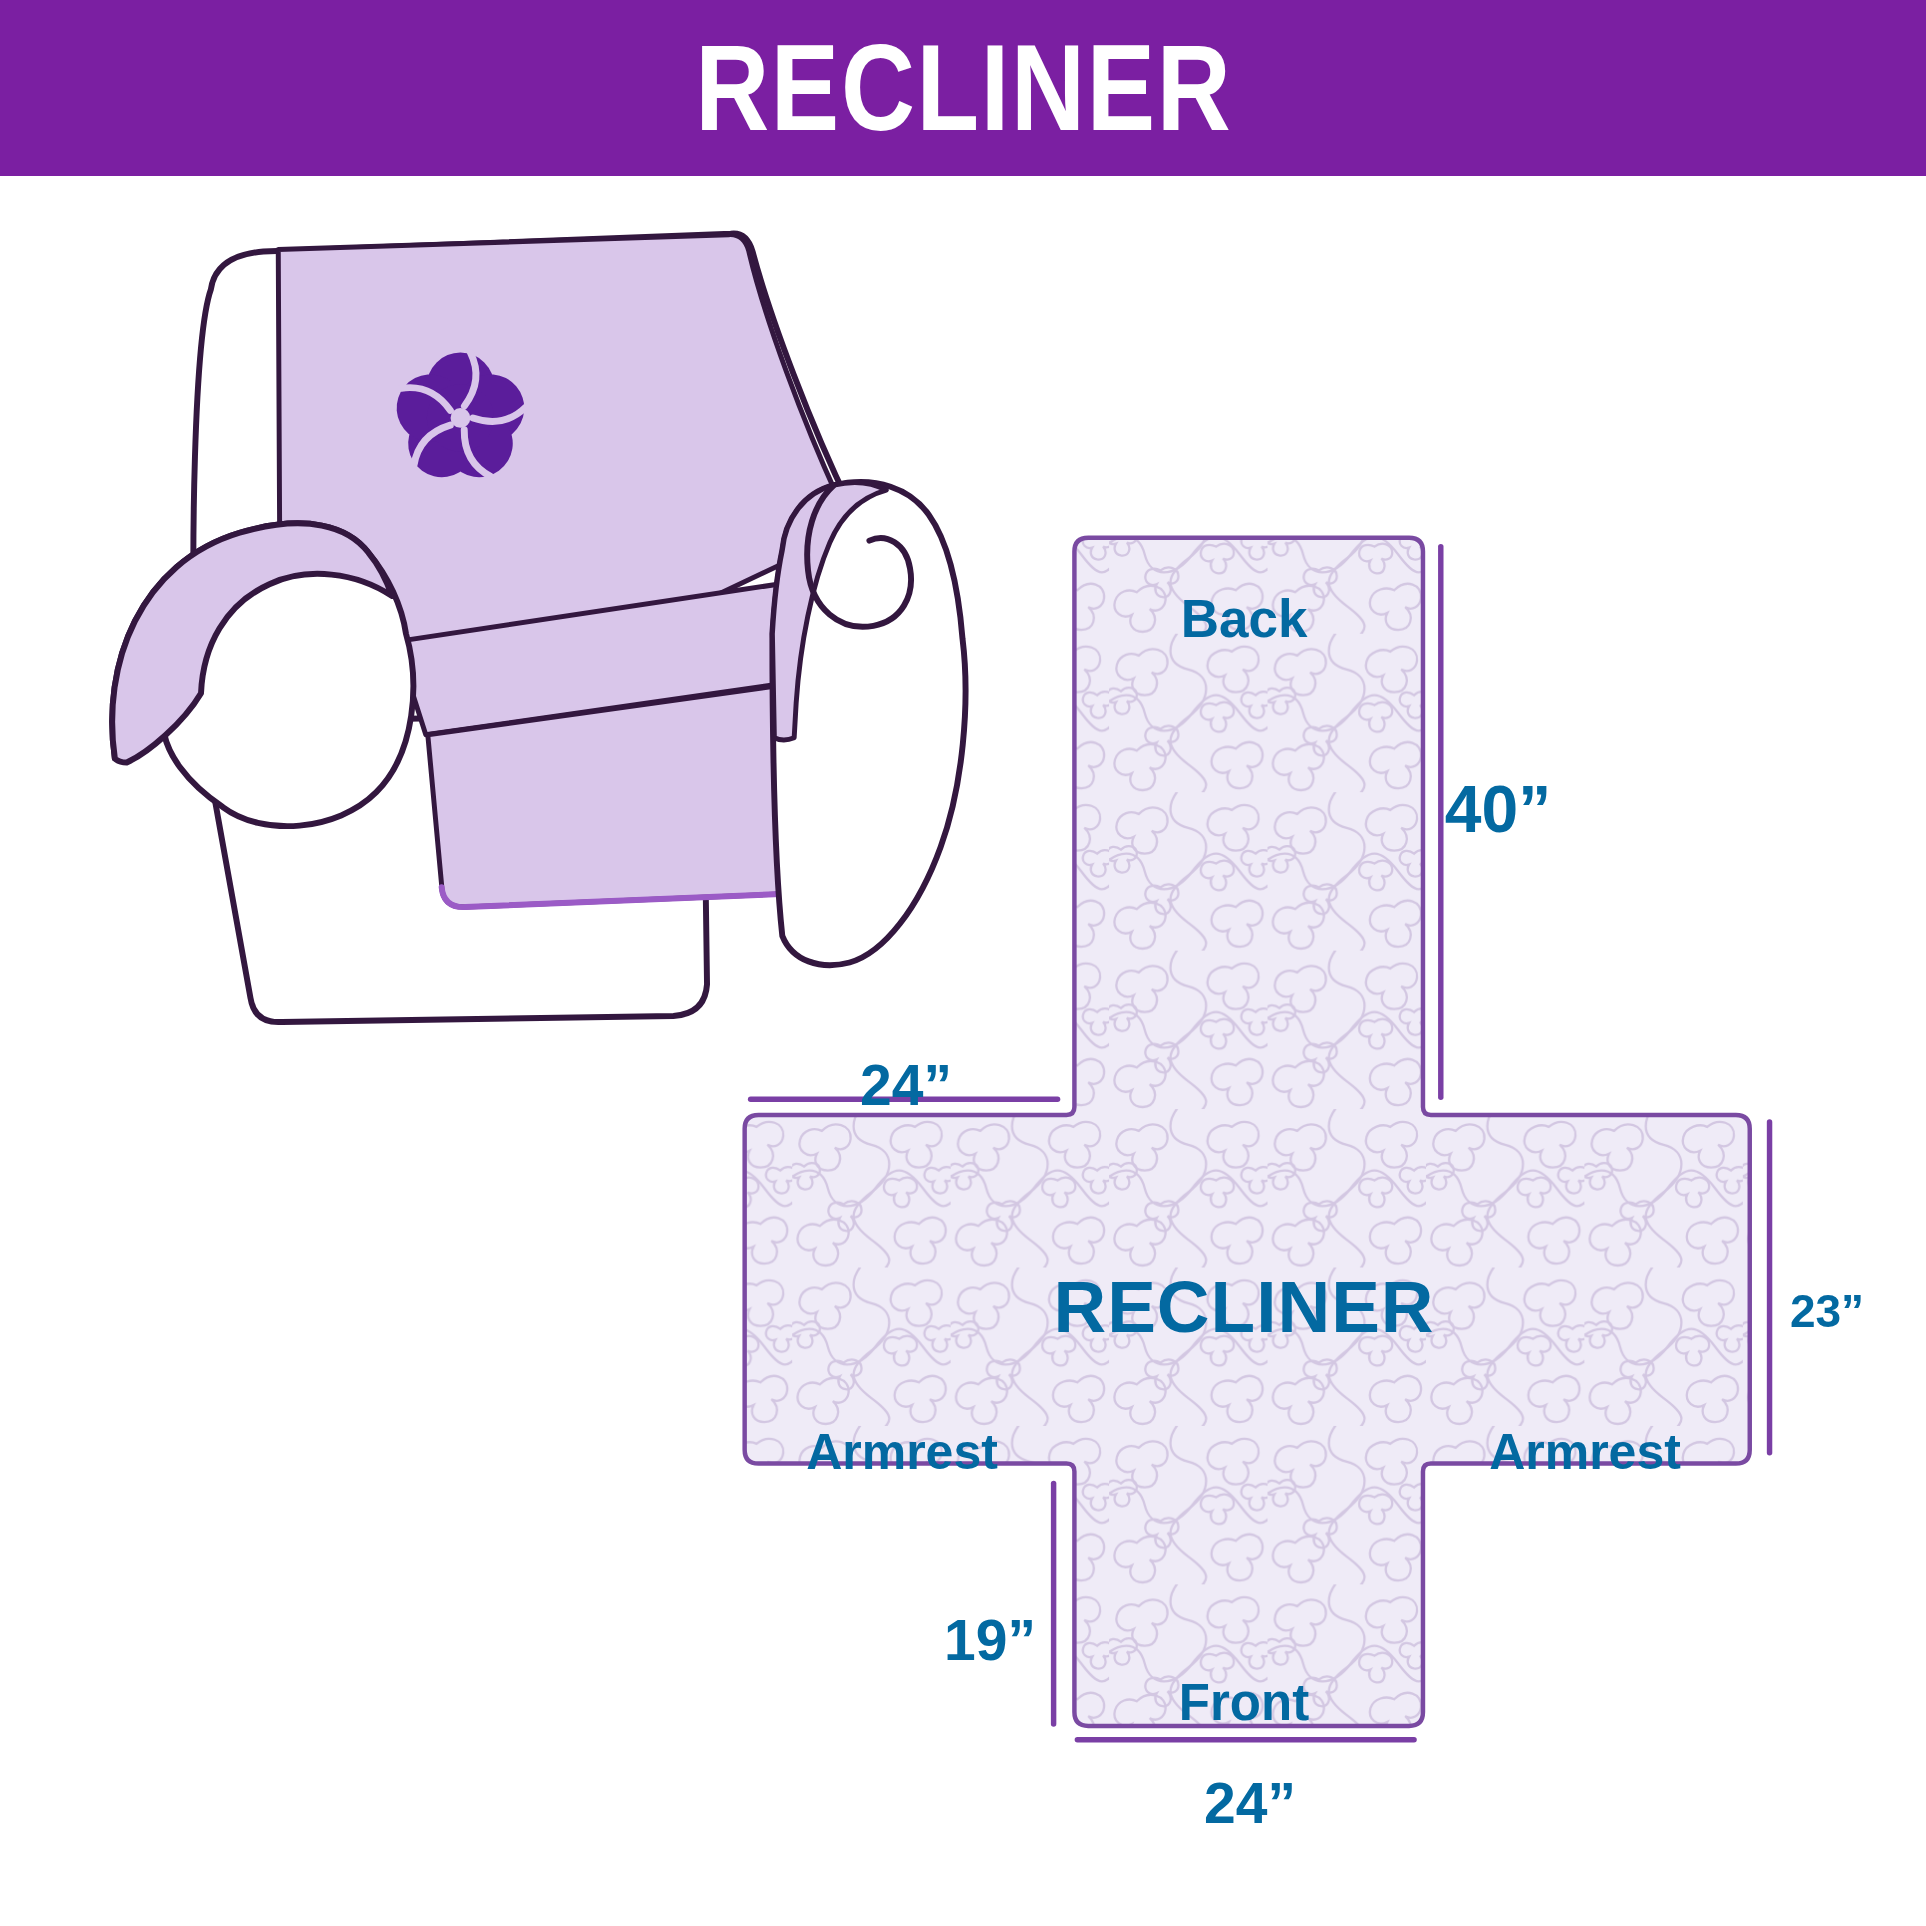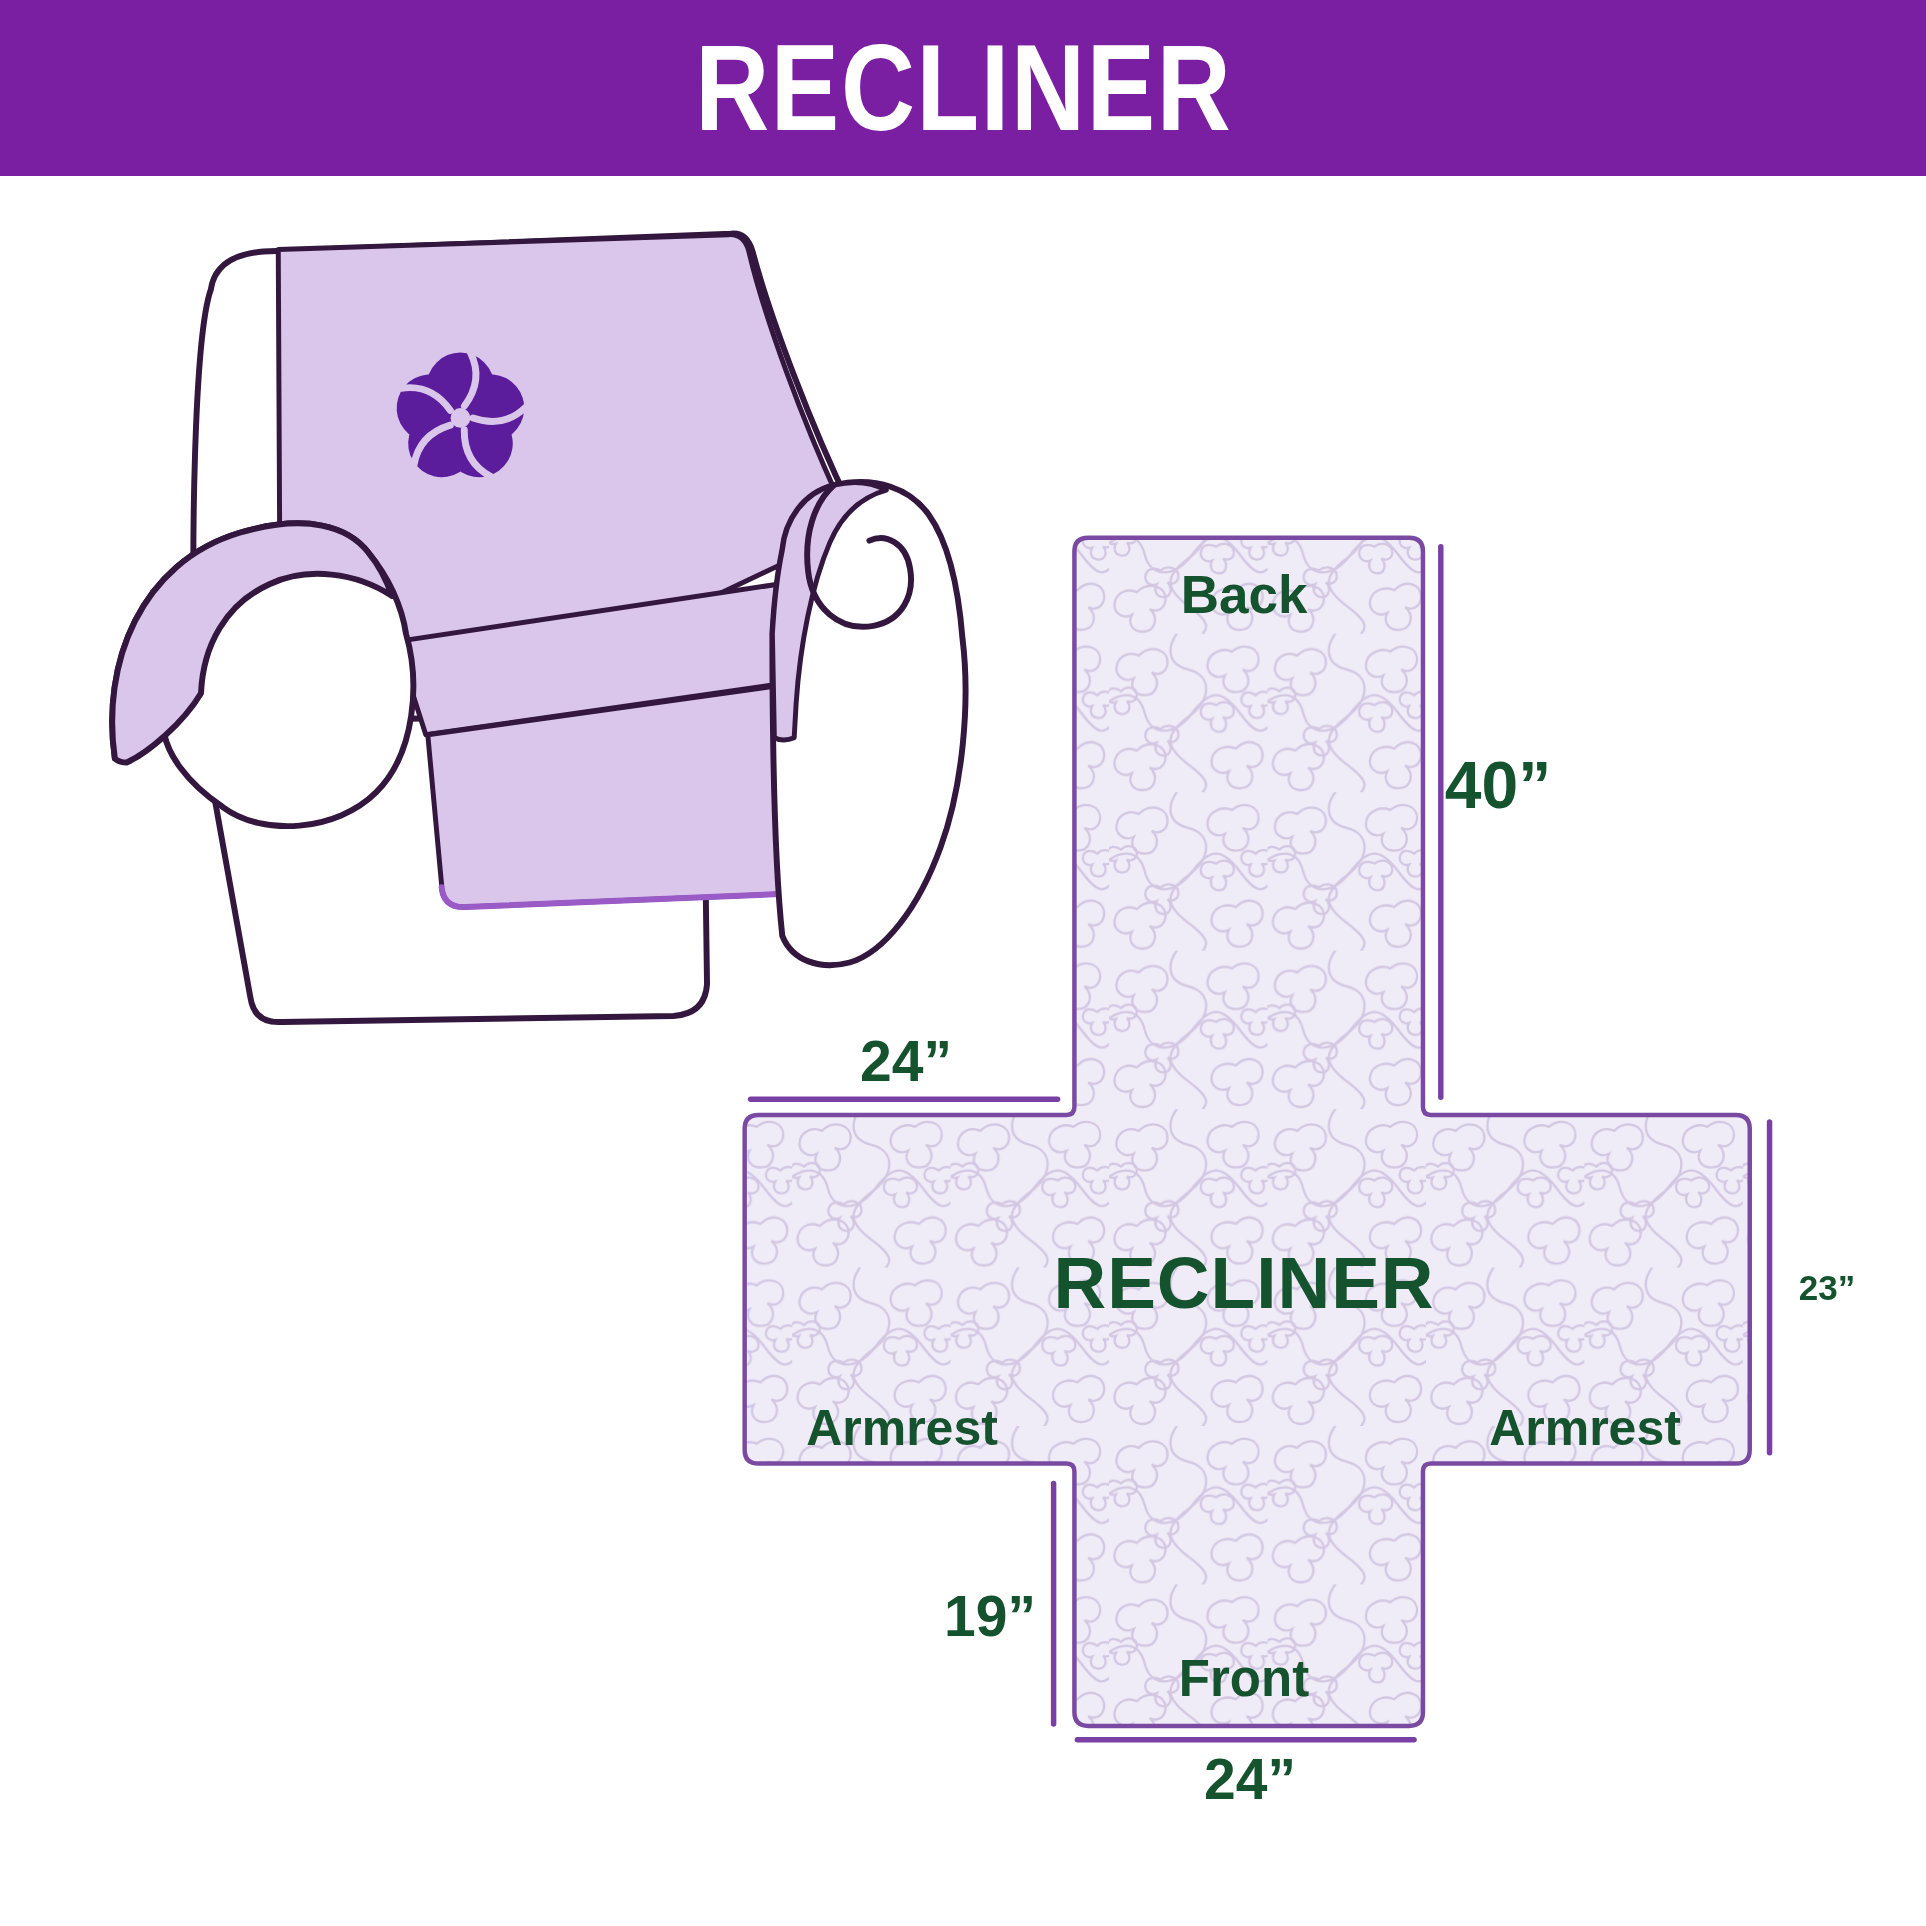--- a/index.html
+++ b/index.html
@@ -6,7 +6,7 @@
   body{width:1927px;height:1927px;position:relative;background:#ffffff;font-family:"Liberation Sans",sans-serif;overflow:hidden;}
   .header{position:absolute;left:0;top:0;width:1927px;height:176px;background:#7B1FA2;display:flex;align-items:center;justify-content:center;}
   .header-title{color:#ffffff;font-size:122px;font-weight:bold;letter-spacing:2px;transform:scaleX(0.84);transform-origin:center;line-height:1;}
-  .lbl{position:absolute;font-weight:bold;color:#14532d;transform:translate(-50%,-50%);white-space:nowrap;line-height:1;}
+  .lbl{position:absolute;font-weight:bold;color:#0369a1;transform:translate(-50%,-50%);white-space:nowrap;line-height:1;margin-top:24px;}
   #svg-main{position:absolute;left:0;top:0;}
 </style>
 </head>

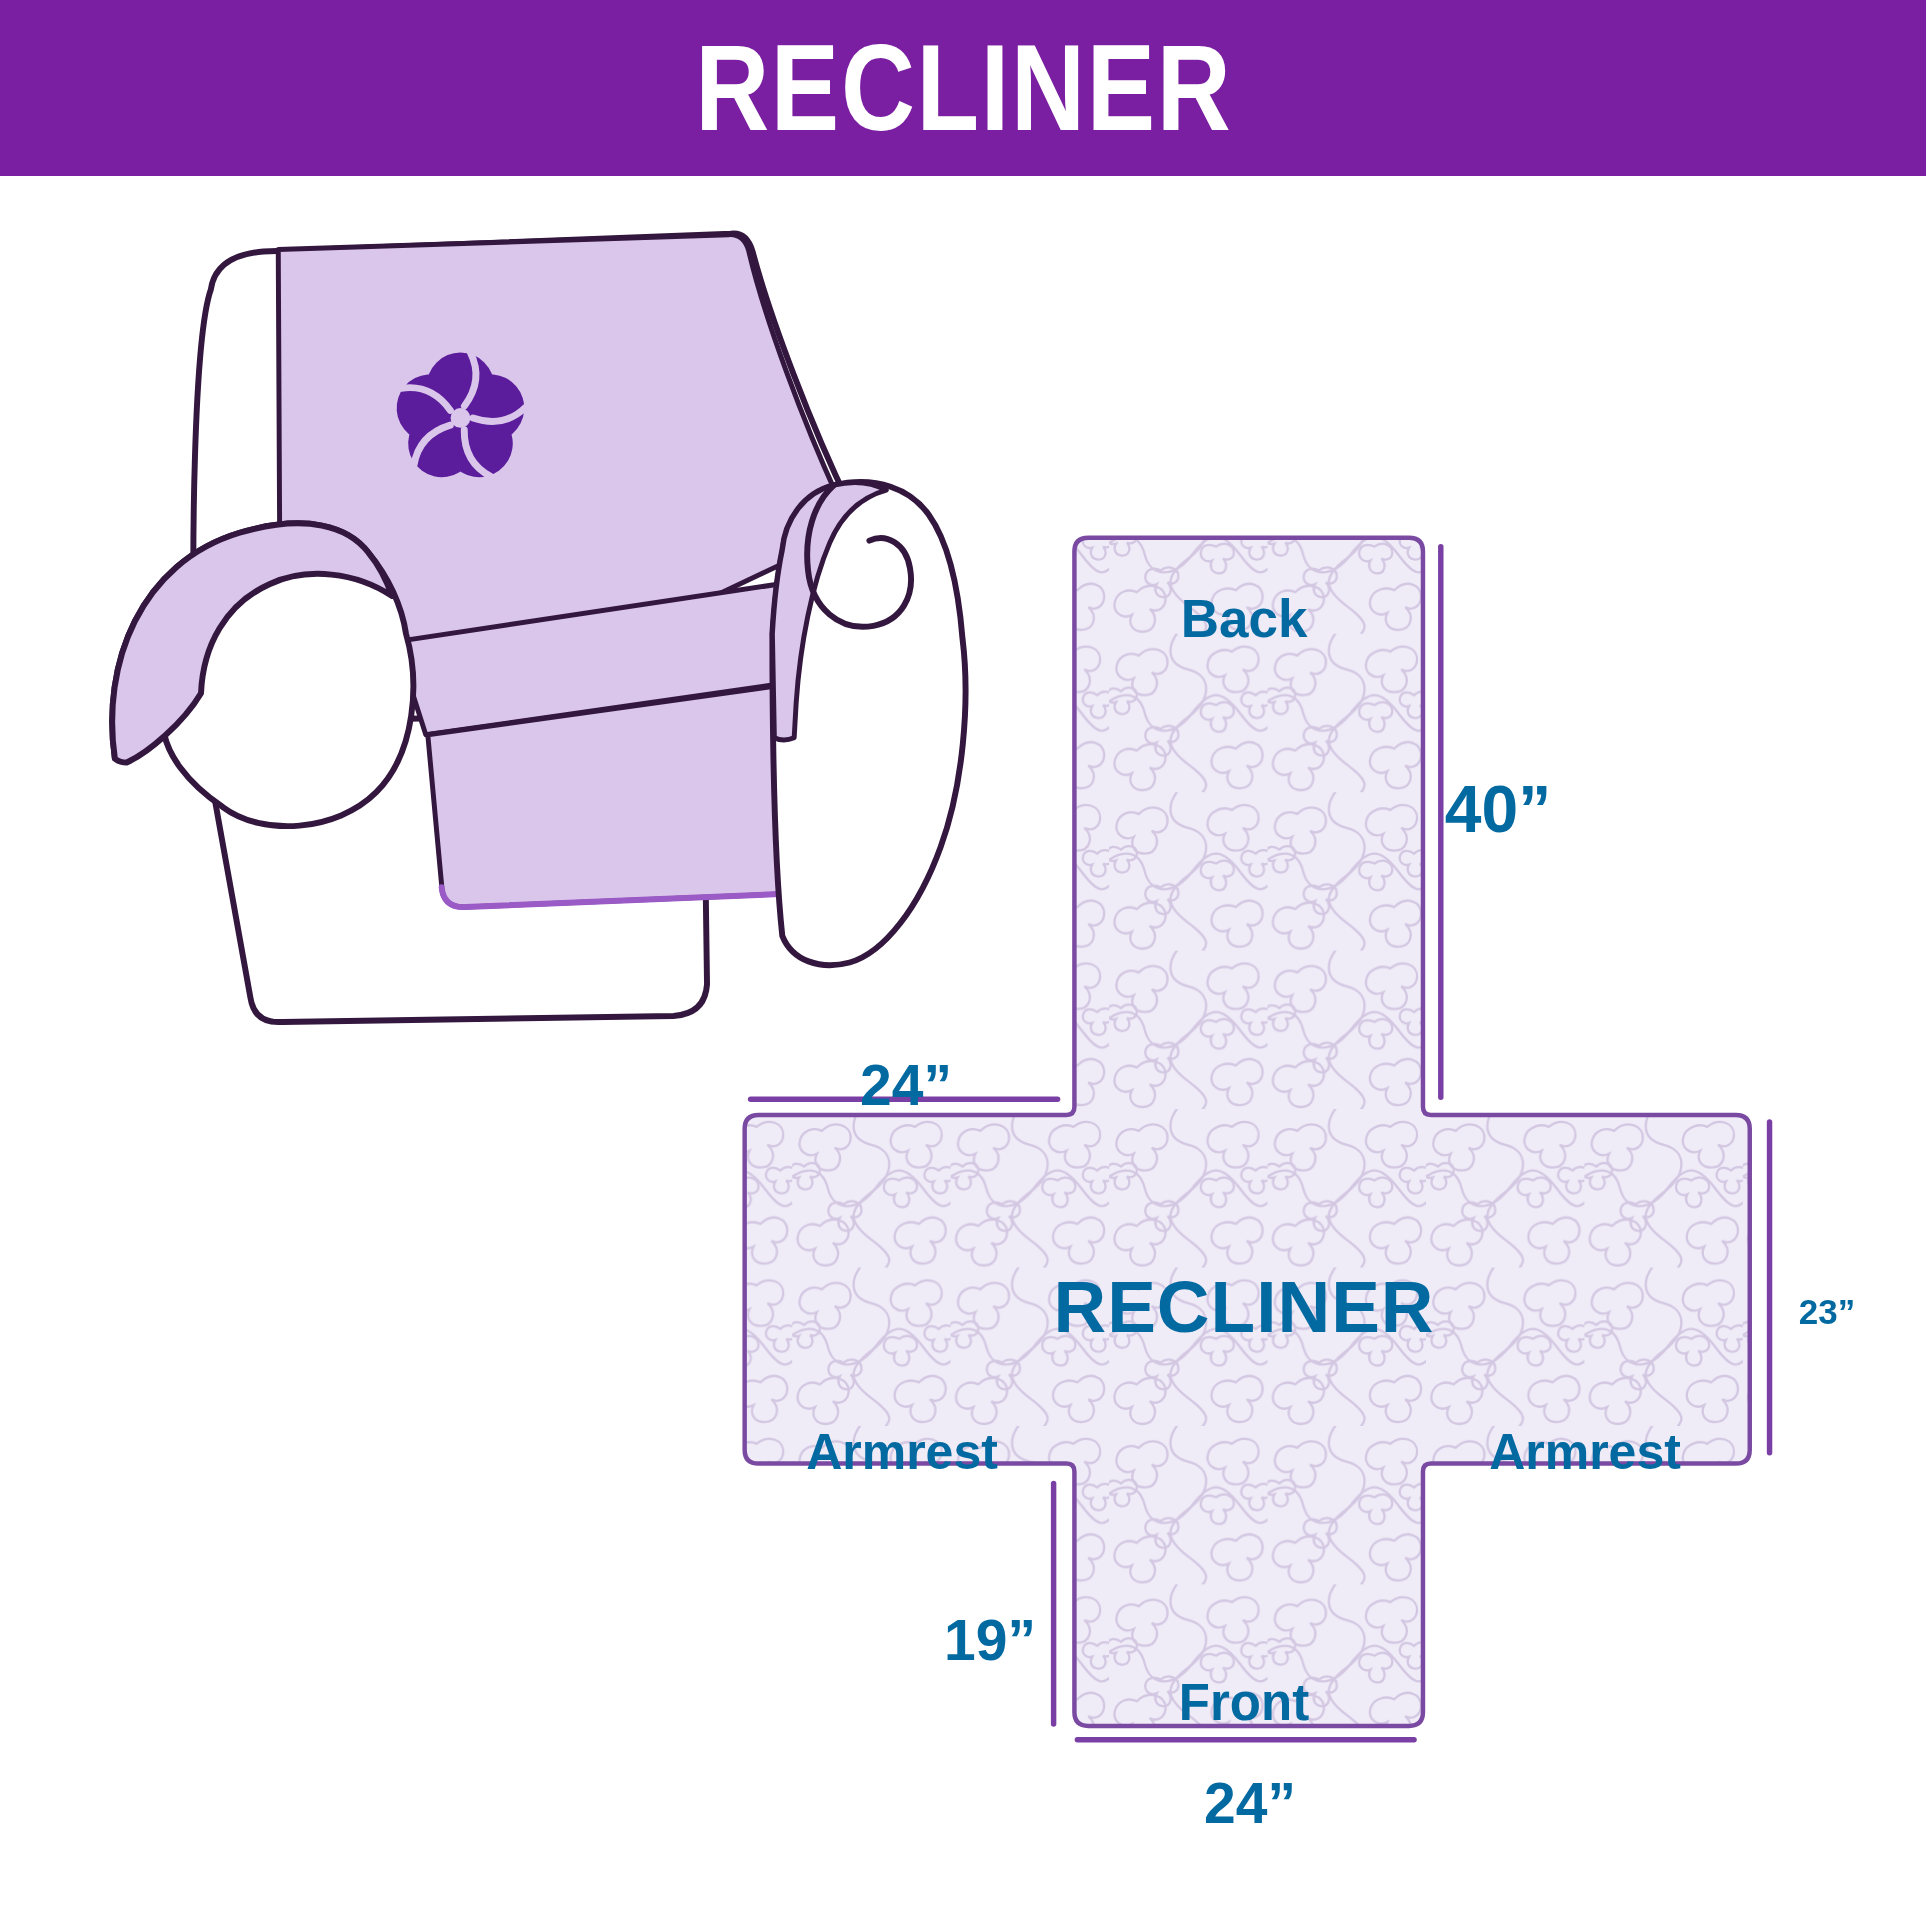--- a/index.html
+++ b/index.html
@@ -135,7 +135,7 @@
 <div class="lbl" style="left:1244px;top:594px;font-size:53px;">Back</div>
 <div class="lbl" style="left:1498px;top:785px;font-size:66px;">40”</div>
 <div class="lbl" style="left:906px;top:1061px;font-size:57px;">24”</div>
-<div class="lbl" style="left:1827px;top:1287px;font-size:35px;">23”</div>
+<div class="lbl" style="left:1827px;top:1287px;font-size:46px;">23”</div>
 <div class="lbl" style="left:1244px;top:1282px;font-size:73px;letter-spacing:1px;">RECLINER</div>
 <div class="lbl" style="left:902px;top:1428px;font-size:50px;">Armrest</div>
 <div class="lbl" style="left:1585px;top:1428px;font-size:50px;">Armrest</div>

